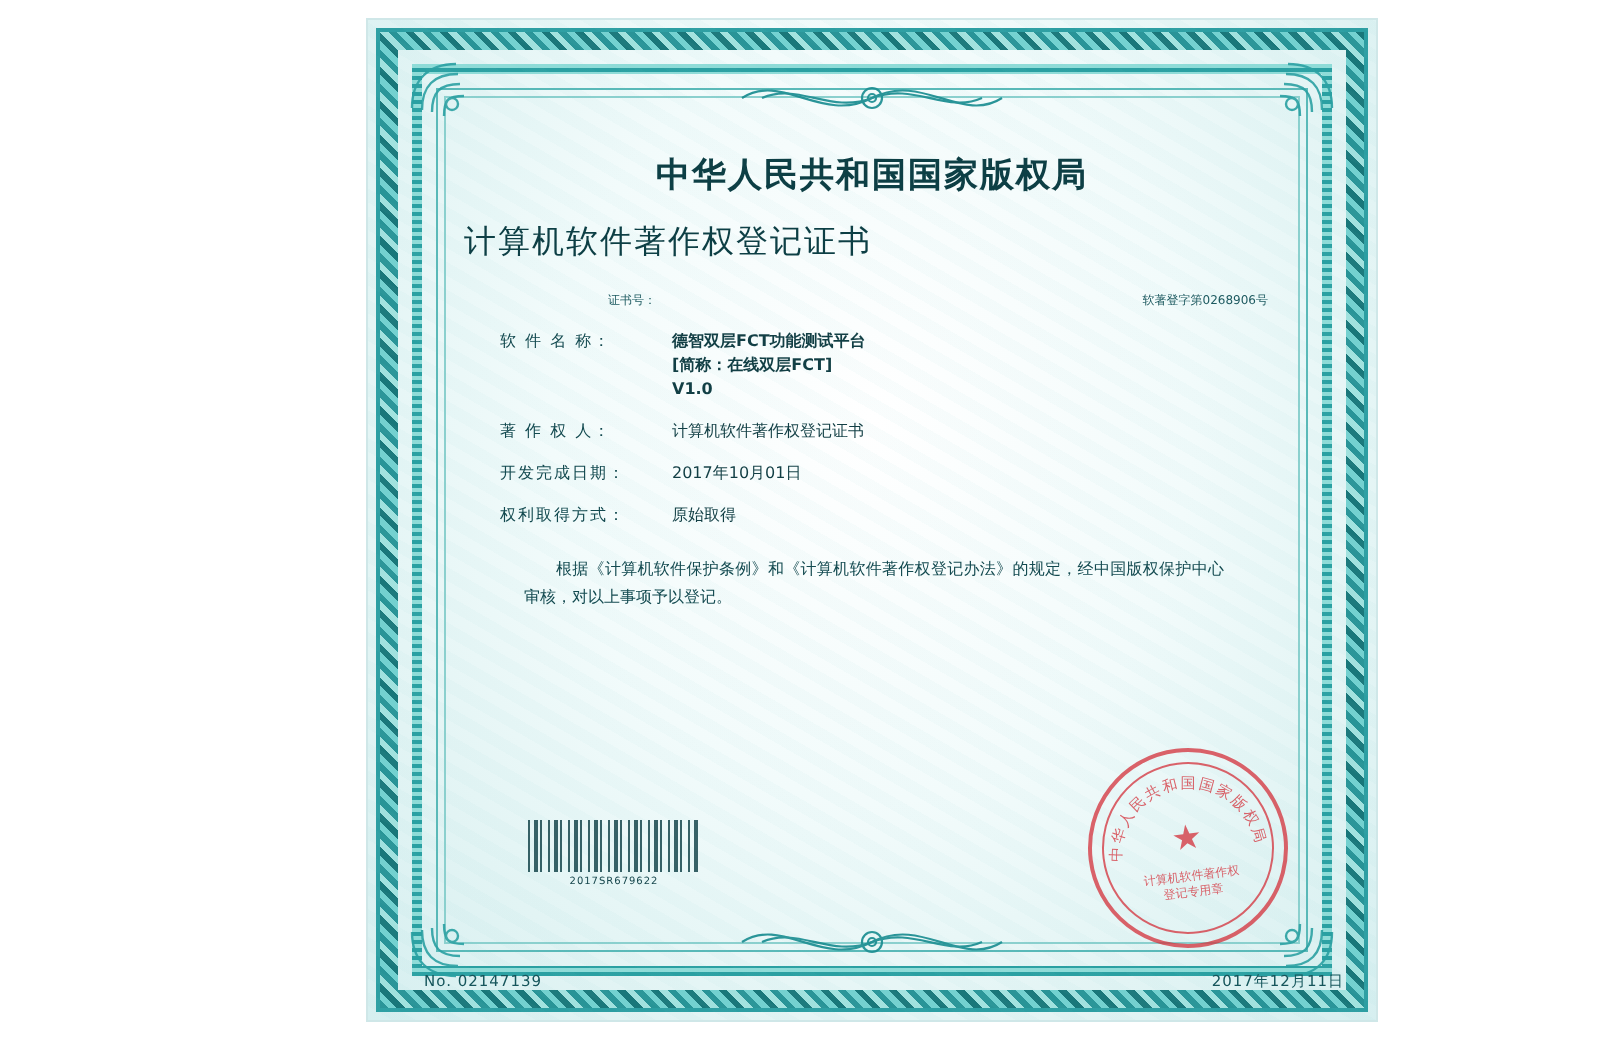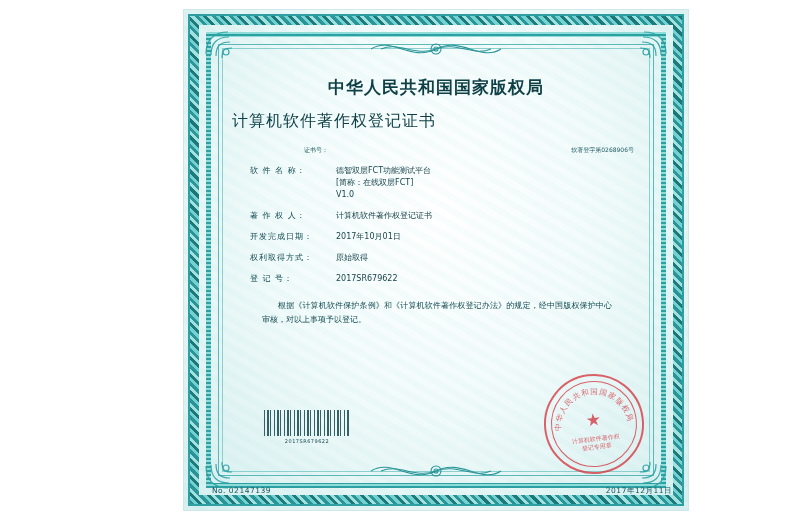--- a/index.html
+++ b/index.html
@@ -152,7 +152,7 @@
     flex: 1;
     color: #123f45;
   }
-  .fvalue .line { display: block; }
+  .fvalue .line { display: block; font-weight: bold; }
 
   .paras {
     margin-top: 14px;

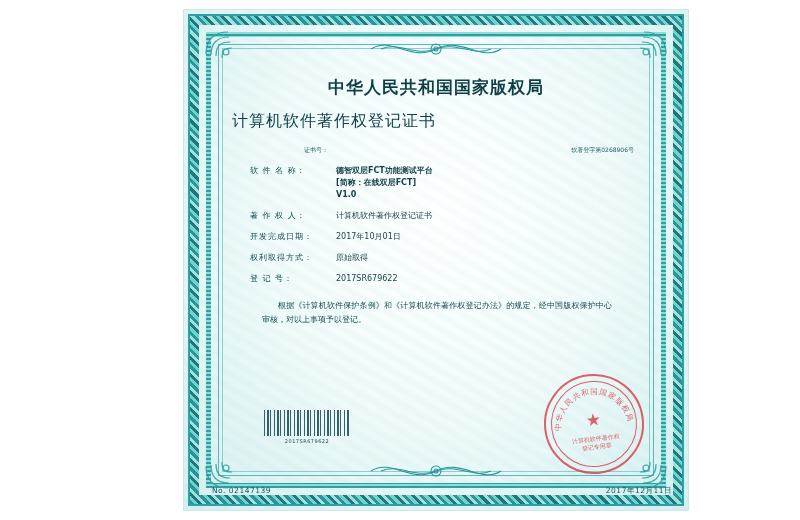--- a/index.html
+++ b/index.html
@@ -384,10 +384,6 @@
         </div>
 
 
-        <div class="frow">
-          <div class="flabel">登 记 号：</div>
-          <div class="fvalue">2017SR679622</div>
-        </div>
 
       </div>
 

